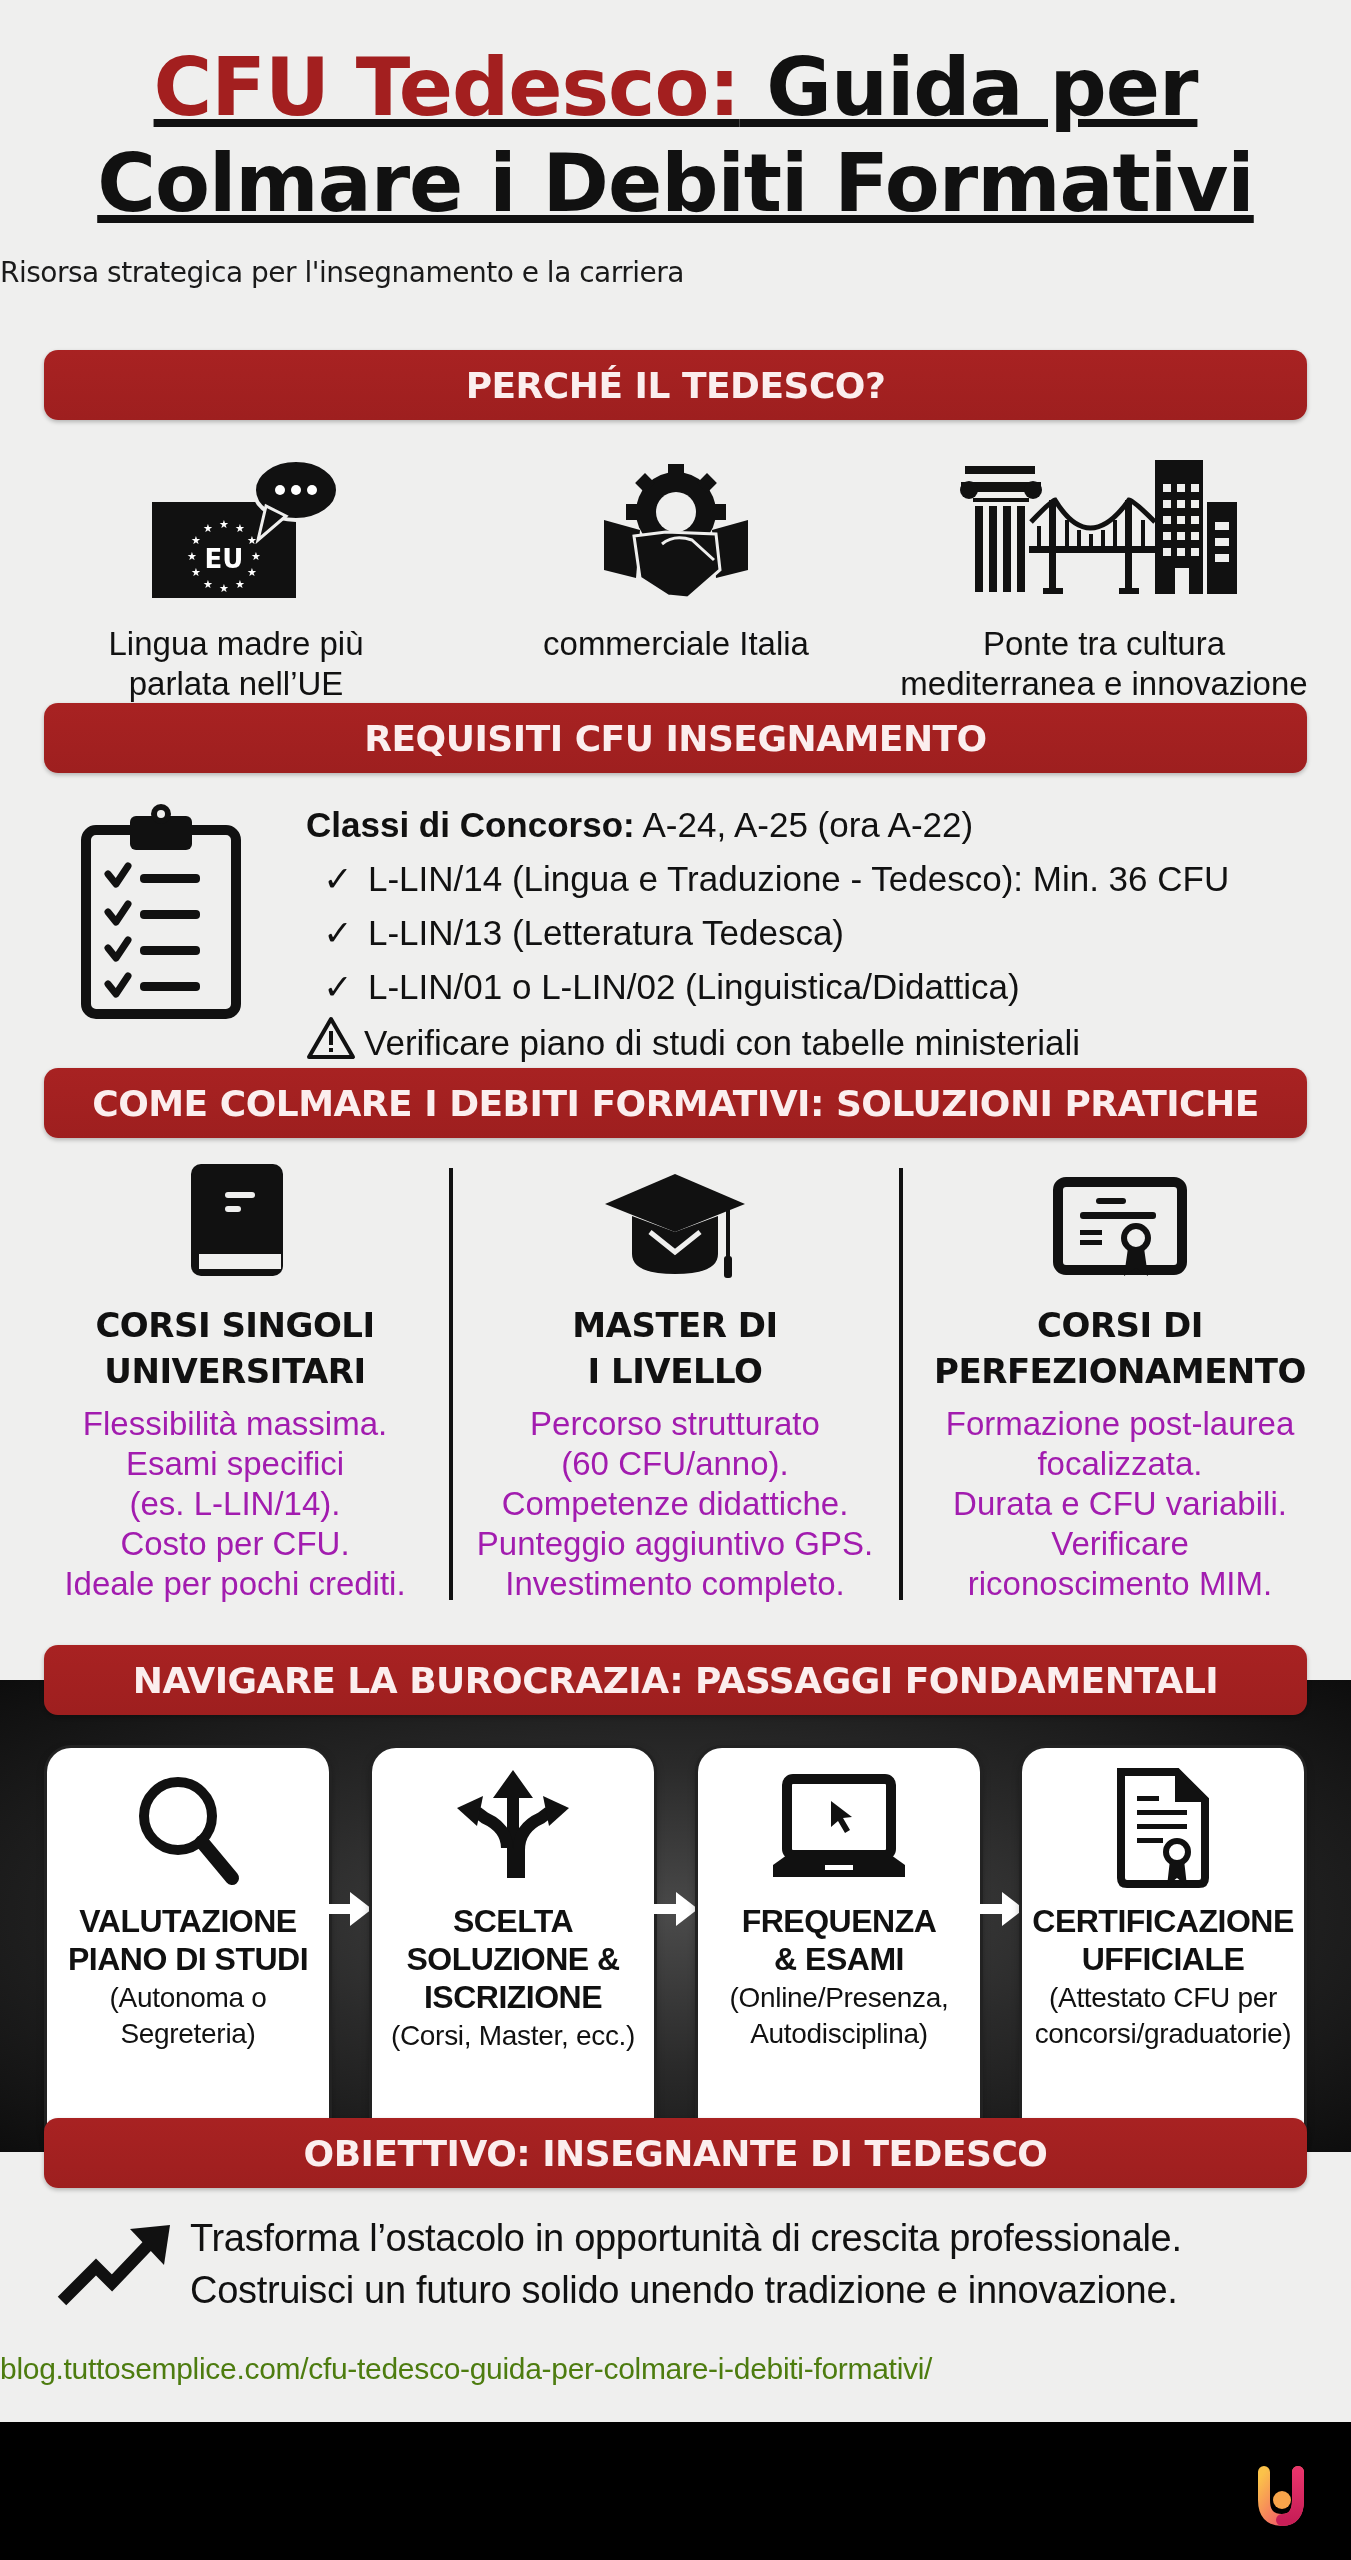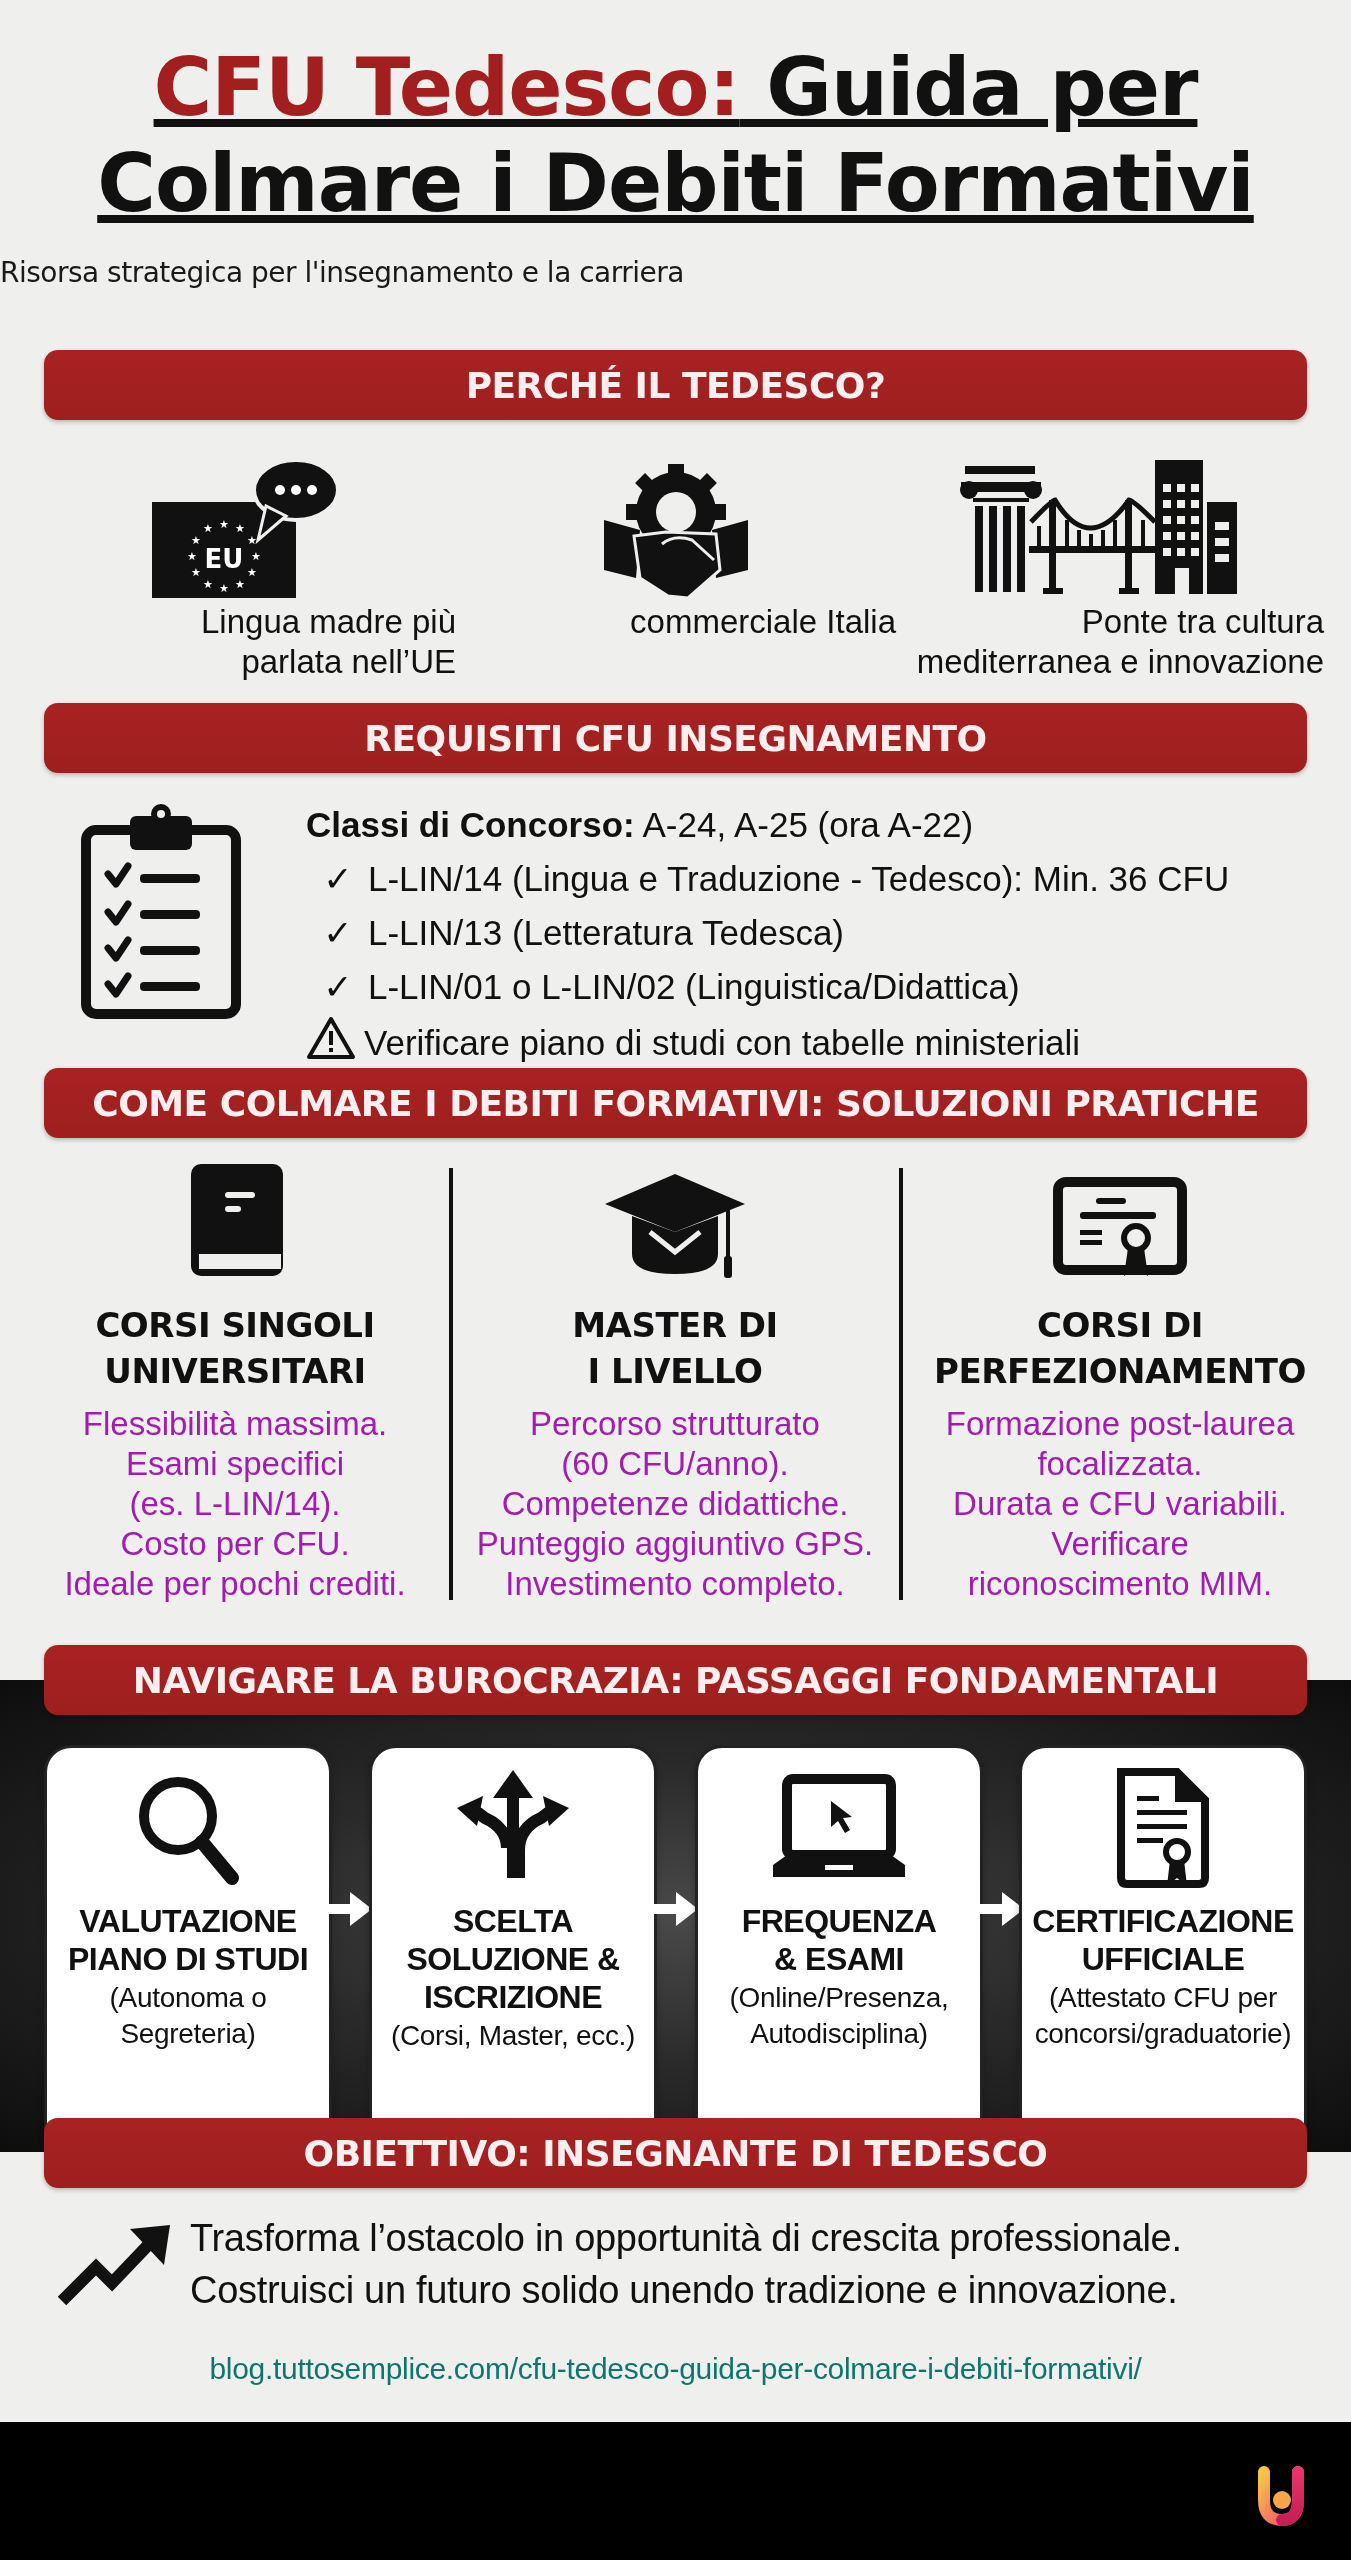--- a/index.html
+++ b/index.html
@@ -22,7 +22,7 @@
     .why { position: absolute; top: 440px; left: 0; width: 1351px; height: 240px; }
     .why-item { position: absolute; top: 0; width: 440px; text-align: center; }
     .why-item .ico { height: 160px; display: flex; align-items: flex-end; justify-content: center; }
-    .why-item .lbl { margin-top: 2px; font-size: 33px; line-height: 40px; color: #111; text-align: right; }
+    .why-item .lbl { margin-top: 24px; font-size: 33px; line-height: 40px; color: #111; }
 
     
     .req-icon { position: absolute; left: 80px; top: 800px; }

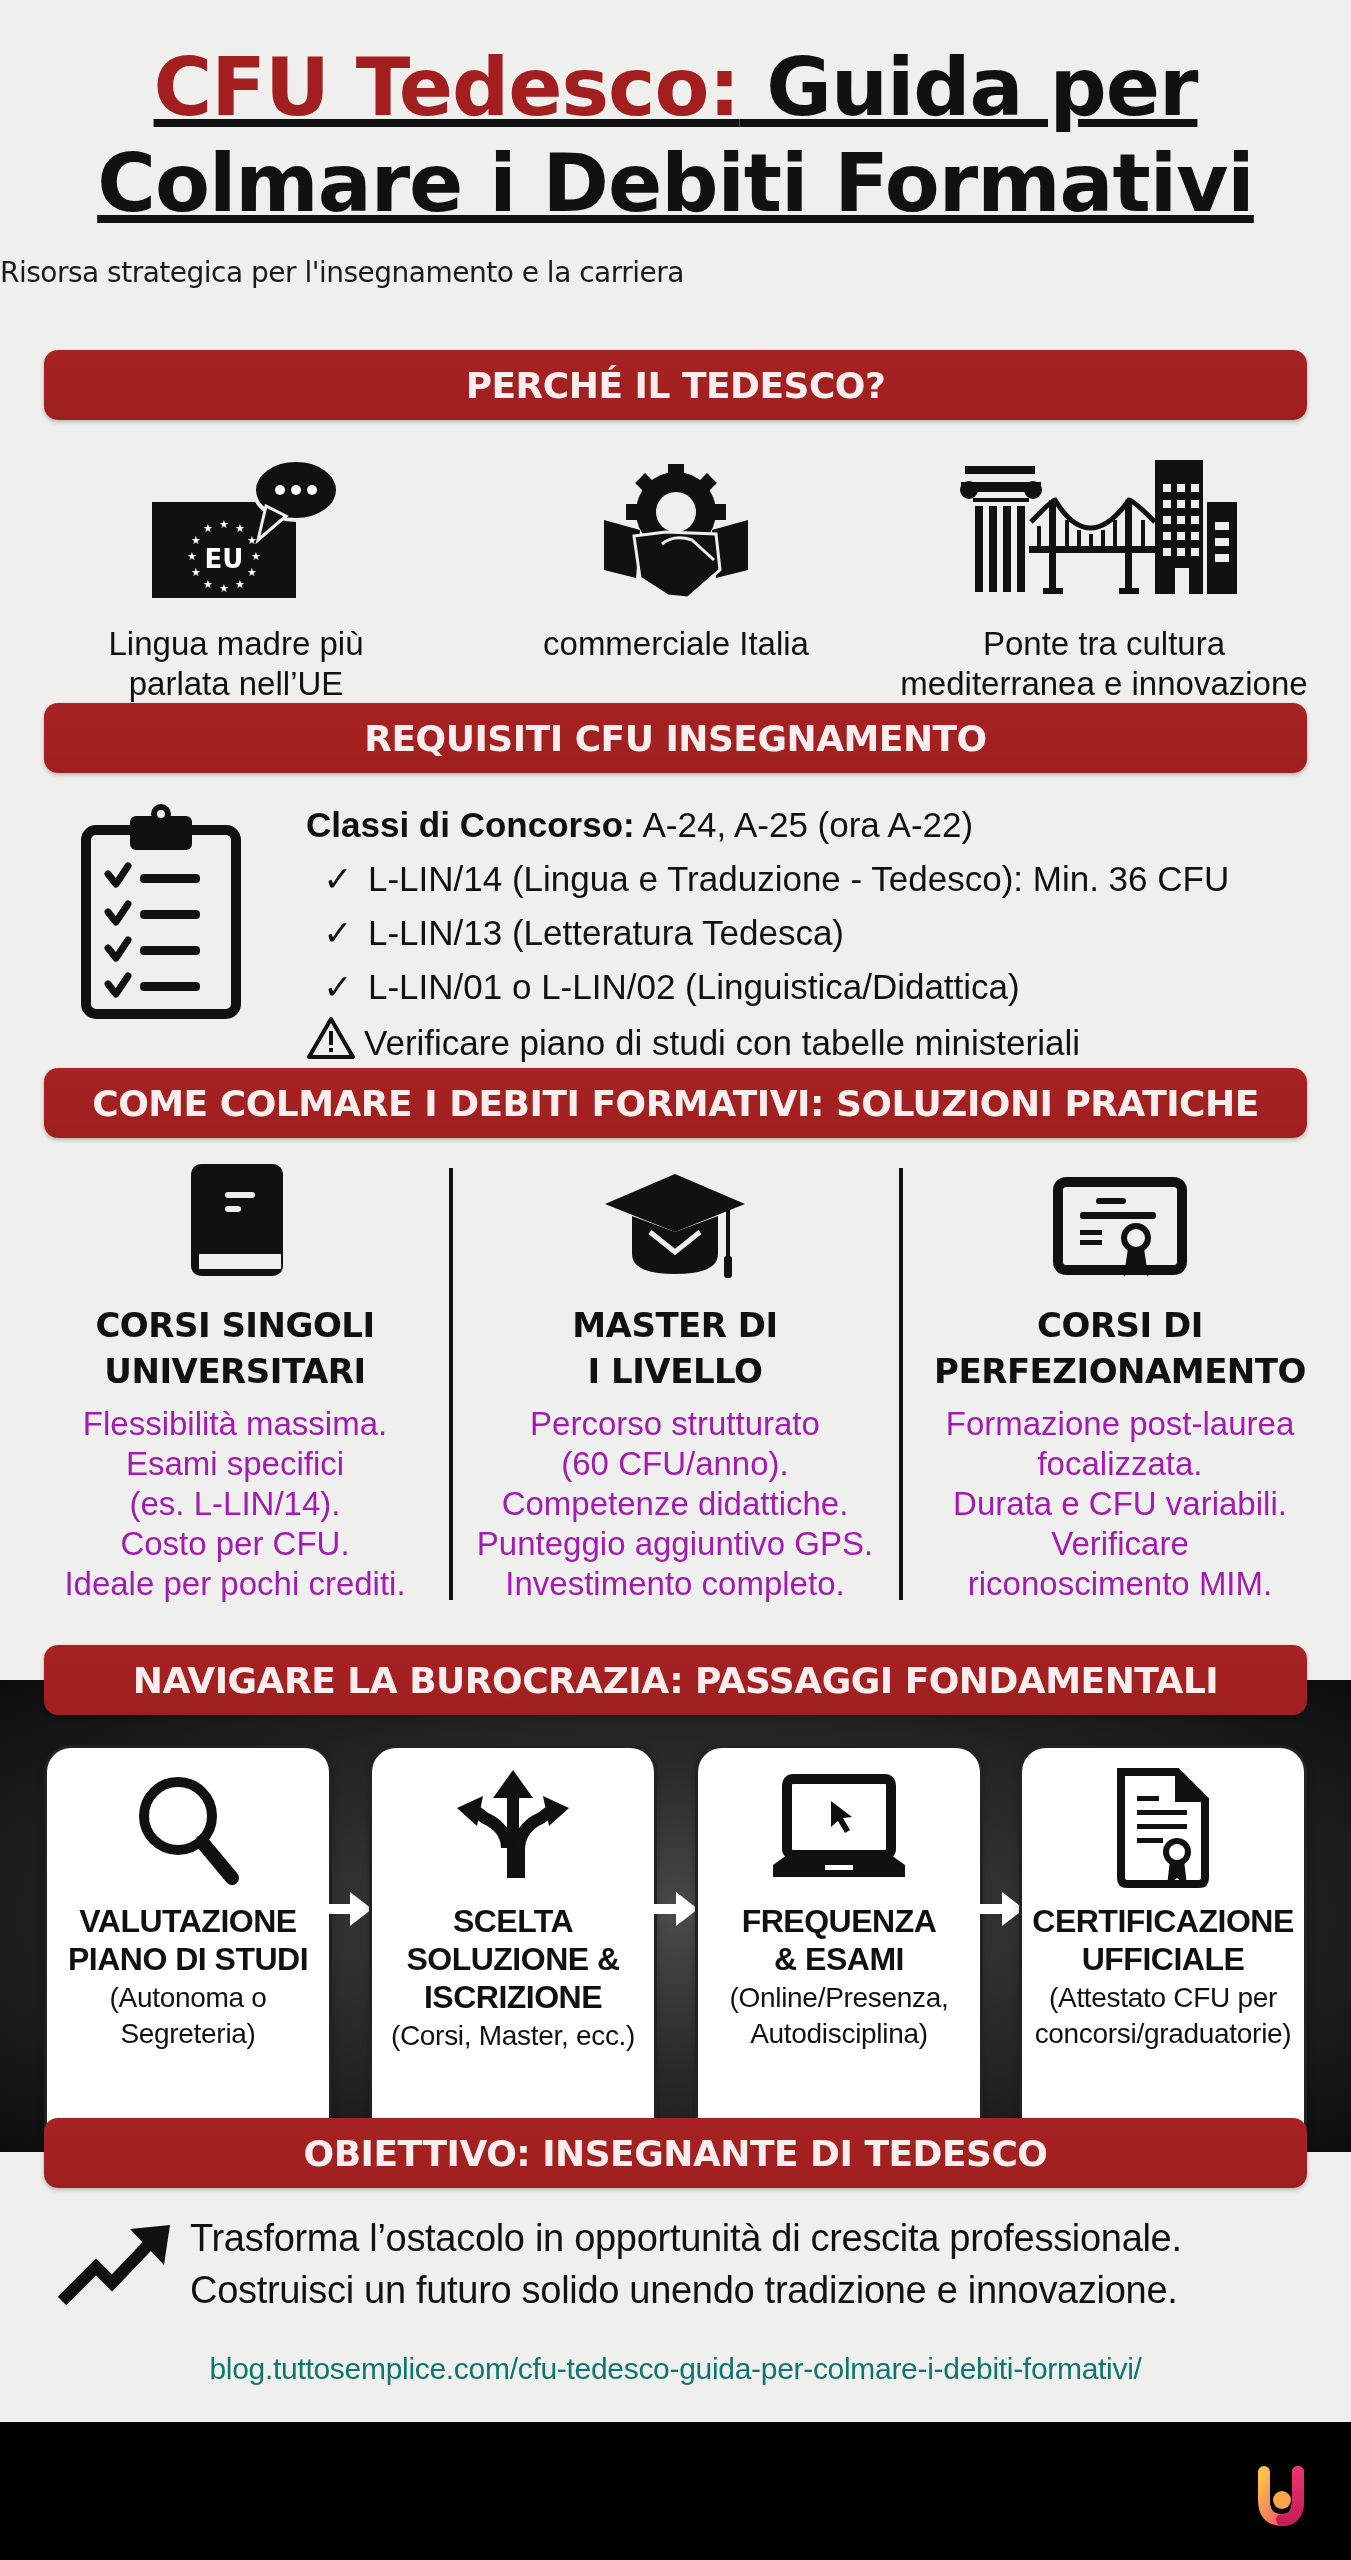--- a/index.html
+++ b/index.html
@@ -54,7 +54,7 @@
     .goal-icon { position: absolute; left: 56px; top: 2225px; }
     .goal { position: absolute; left: 190px; top: 2212px; font-size: 38px; line-height: 52px; color: #111; letter-spacing: -0.3px; }
 
-    .url { position: absolute; left: 0; top: 2352px; width: 1351px; text-align: center; font-size: 30px; color: #0f766e; letter-spacing: -0.3px; }
+    .url { position: absolute; left: 0; top: 2352px; width: 1351px; text-align: left; font-size: 30px; color: #4d7c0f; letter-spacing: -0.3px; }
 
     .footer { position: absolute; left: 0; top: 2422px; width: 1351px; height: 138px; background: #000; }
     .logo { position: absolute; left: 1252px; top: 2464px; }

